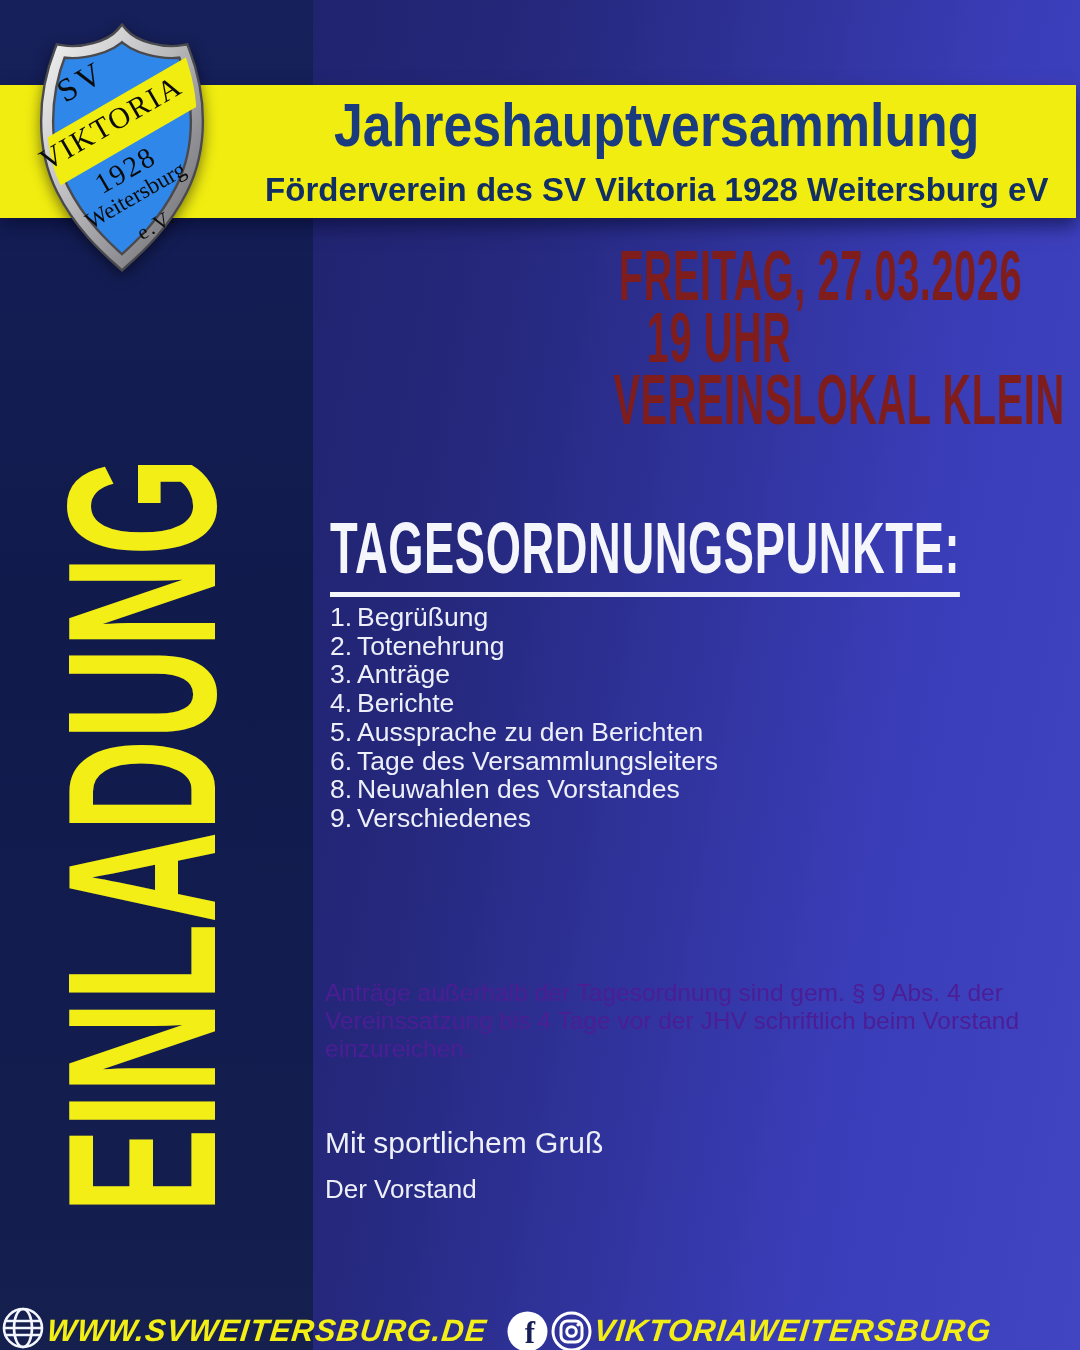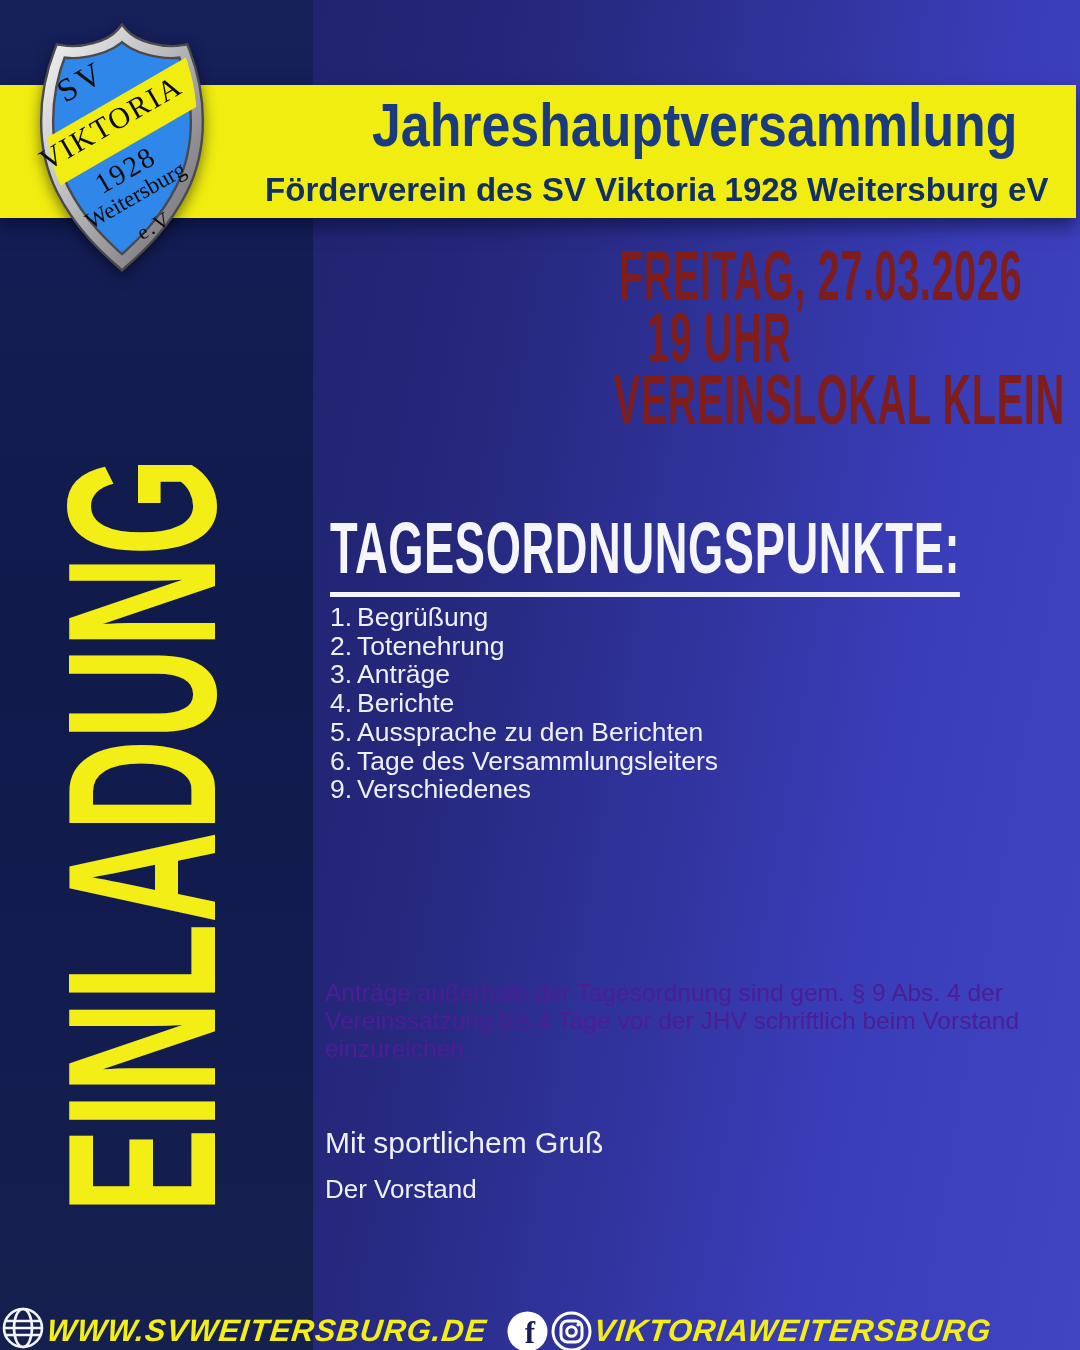--- a/index.html
+++ b/index.html
@@ -27,7 +27,6 @@
     margin-top:11px;line-height:58px;white-space:nowrap;
     font-size:61px;font-weight:bold;color:#1a3c7e;
     letter-spacing:0px;
-    text-align:right;
   }
   .band-title>span{display:inline-block;transform:scaleX(.85);transform-origin:50% 50%;}
   .band-subtitle{

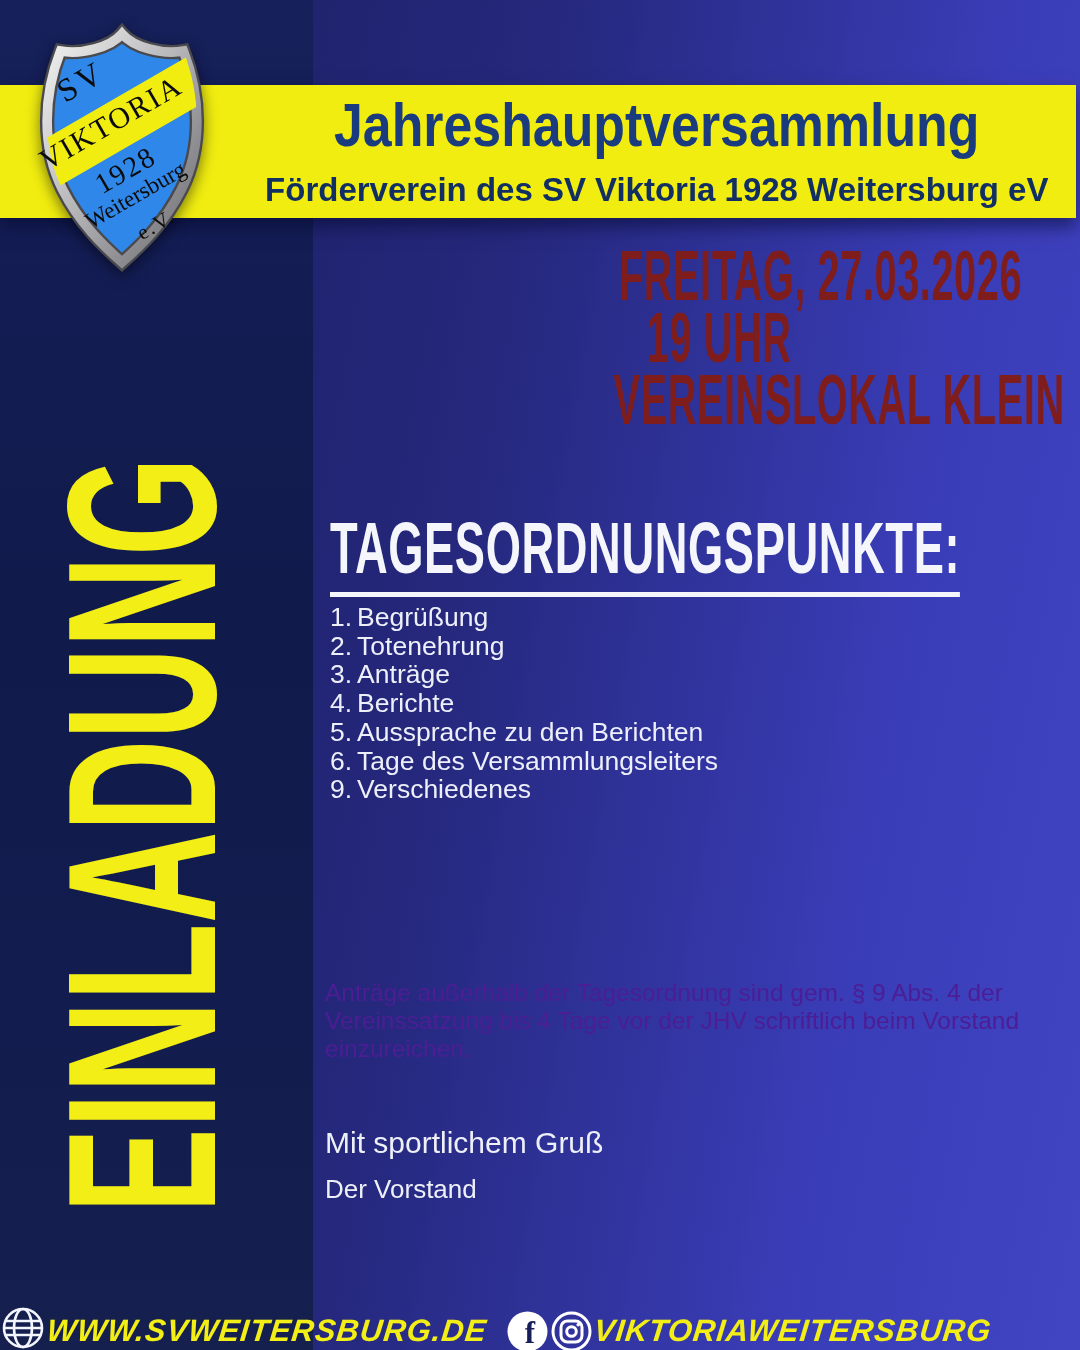--- a/index.html
+++ b/index.html
@@ -136,6 +136,7 @@
     <div class="agenda-item"><span class="agenda-num">4.</span><span>Berichte</span></div>
     <div class="agenda-item"><span class="agenda-num">5.</span><span>Aussprache zu den Berichten</span></div>
     <div class="agenda-item"><span class="agenda-num">6.</span><span>Tage des Versammlungsleiters</span></div>
+    <div class="agenda-item"><span class="agenda-num">8.</span><span>Neuwahlen des Vorstandes</span></div>
     <div class="agenda-item"><span class="agenda-num">9.</span><span>Verschiedenes</span></div>
   </div>
 

